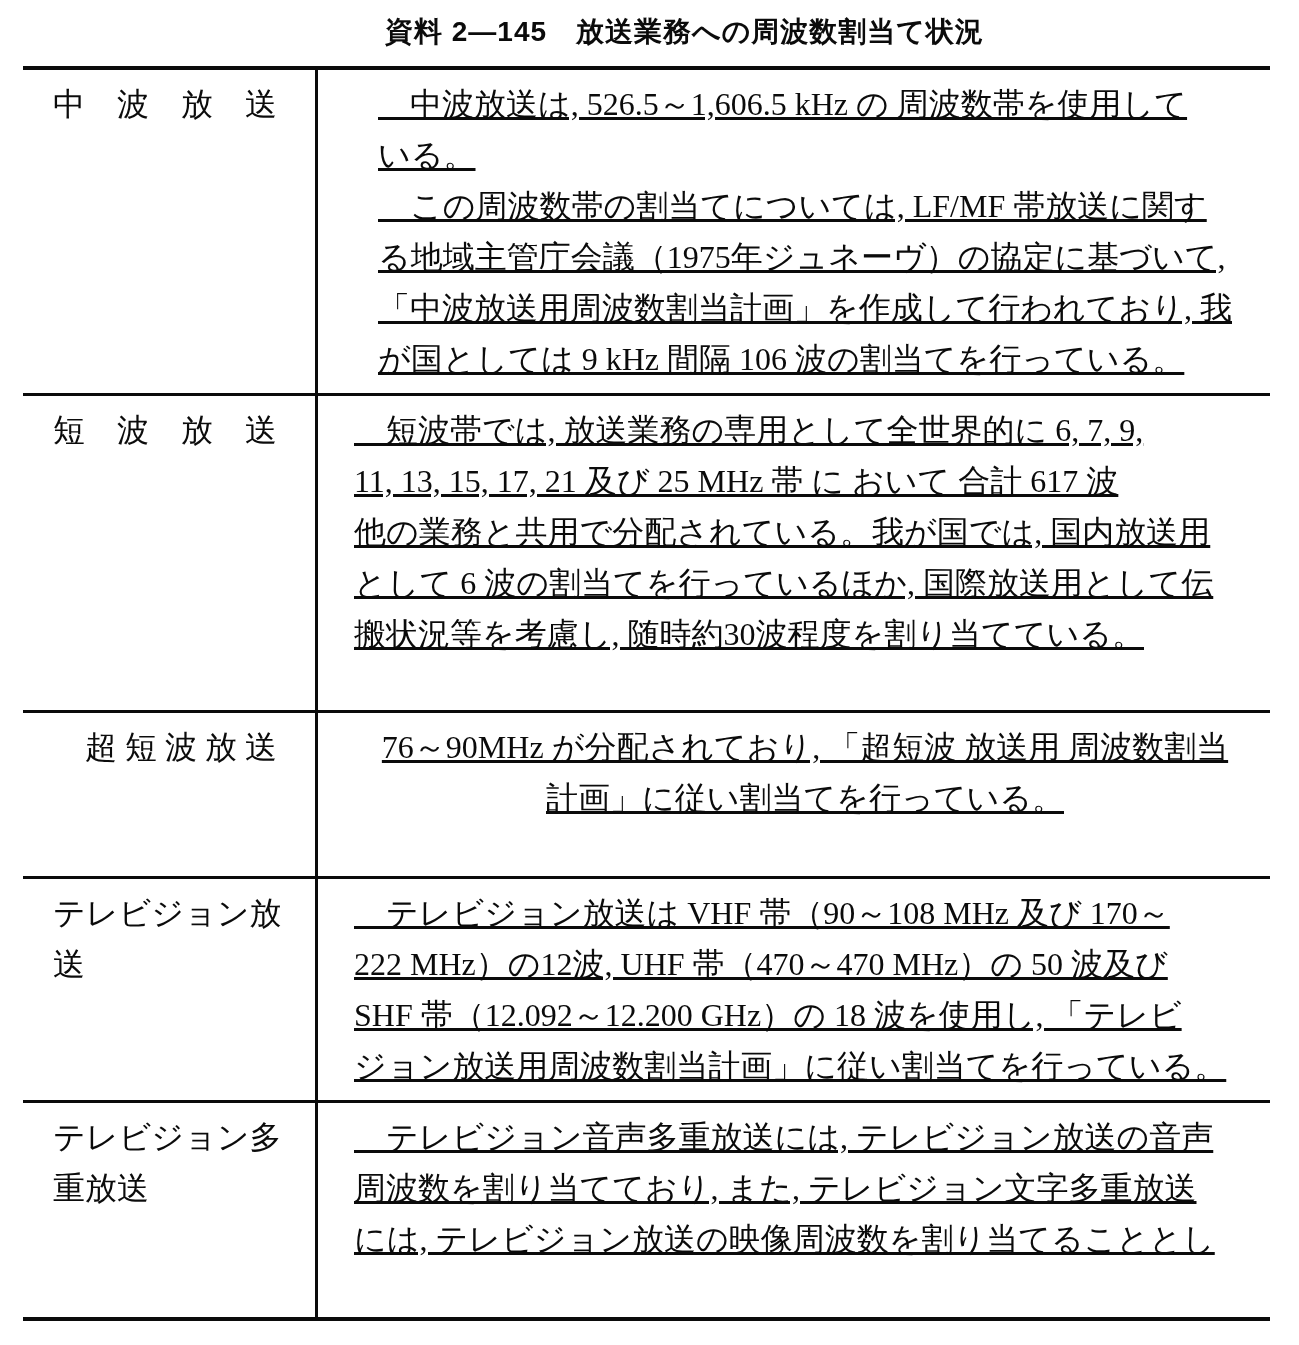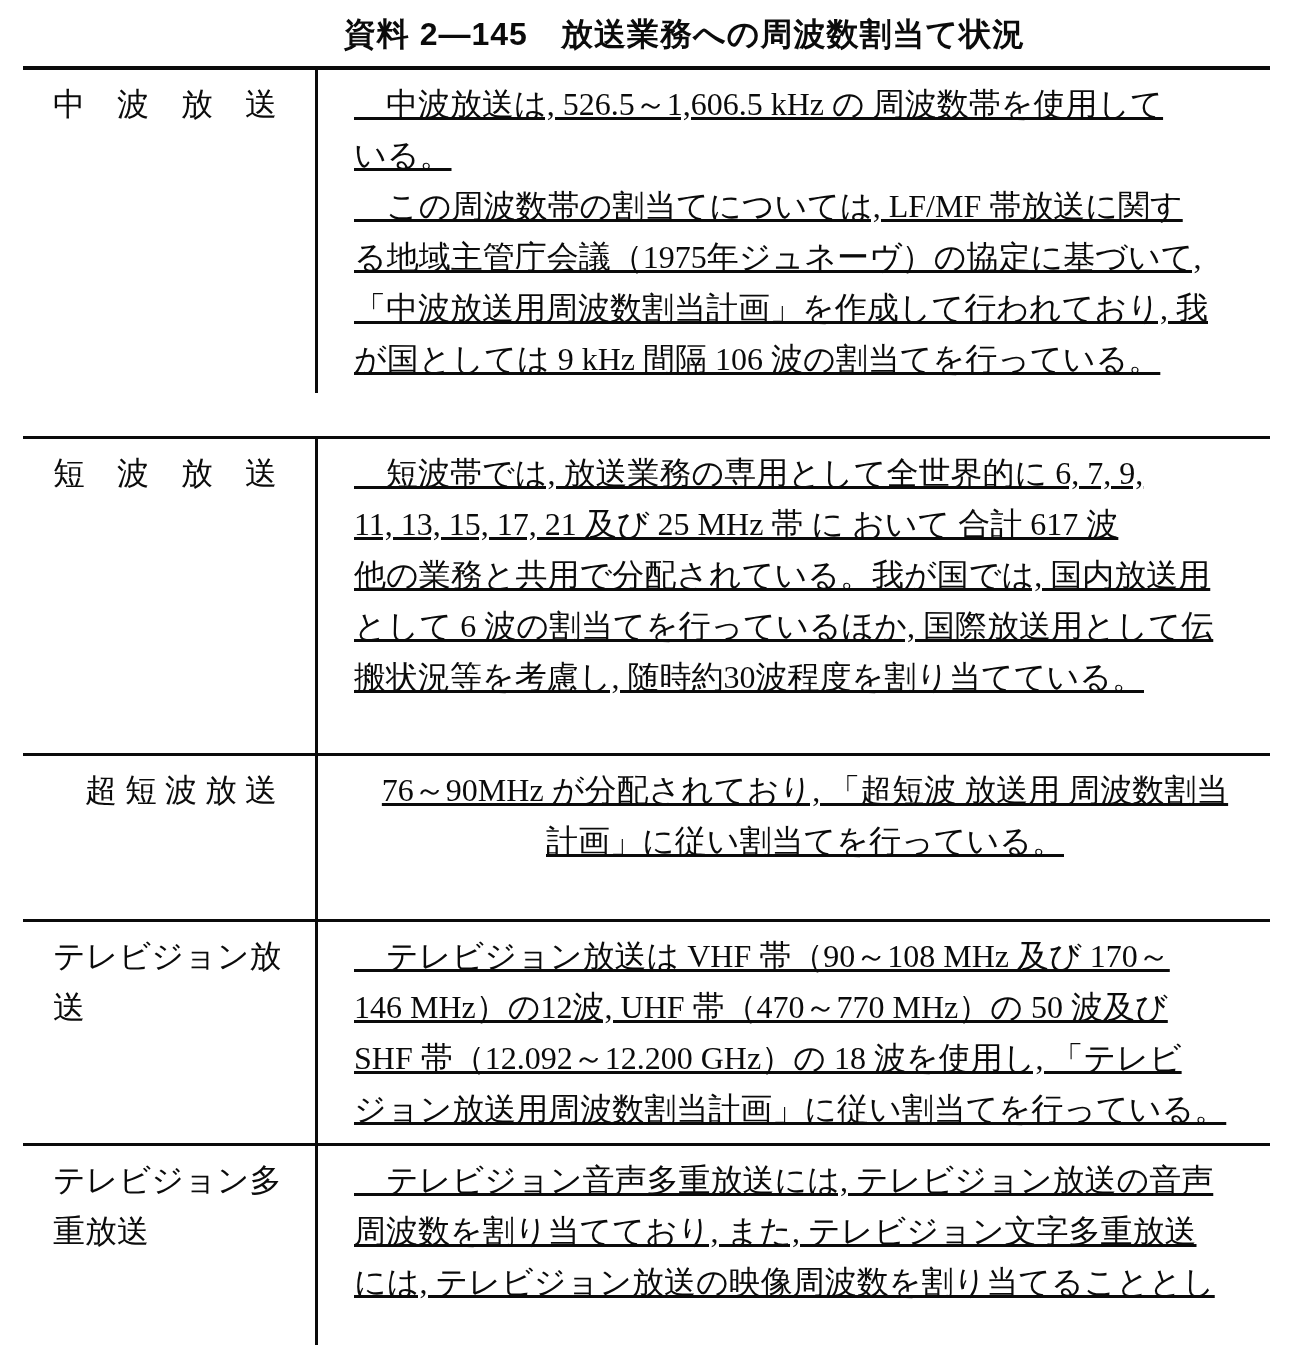--- a/index.html
+++ b/index.html
@@ -18,7 +18,7 @@
     text-align:center;
     font-family:"Liberation Sans", sans-serif;
     font-weight:bold;
-    font-size:32px;
+    font-size:28px;
     letter-spacing:1px;
     white-space:nowrap;
   }

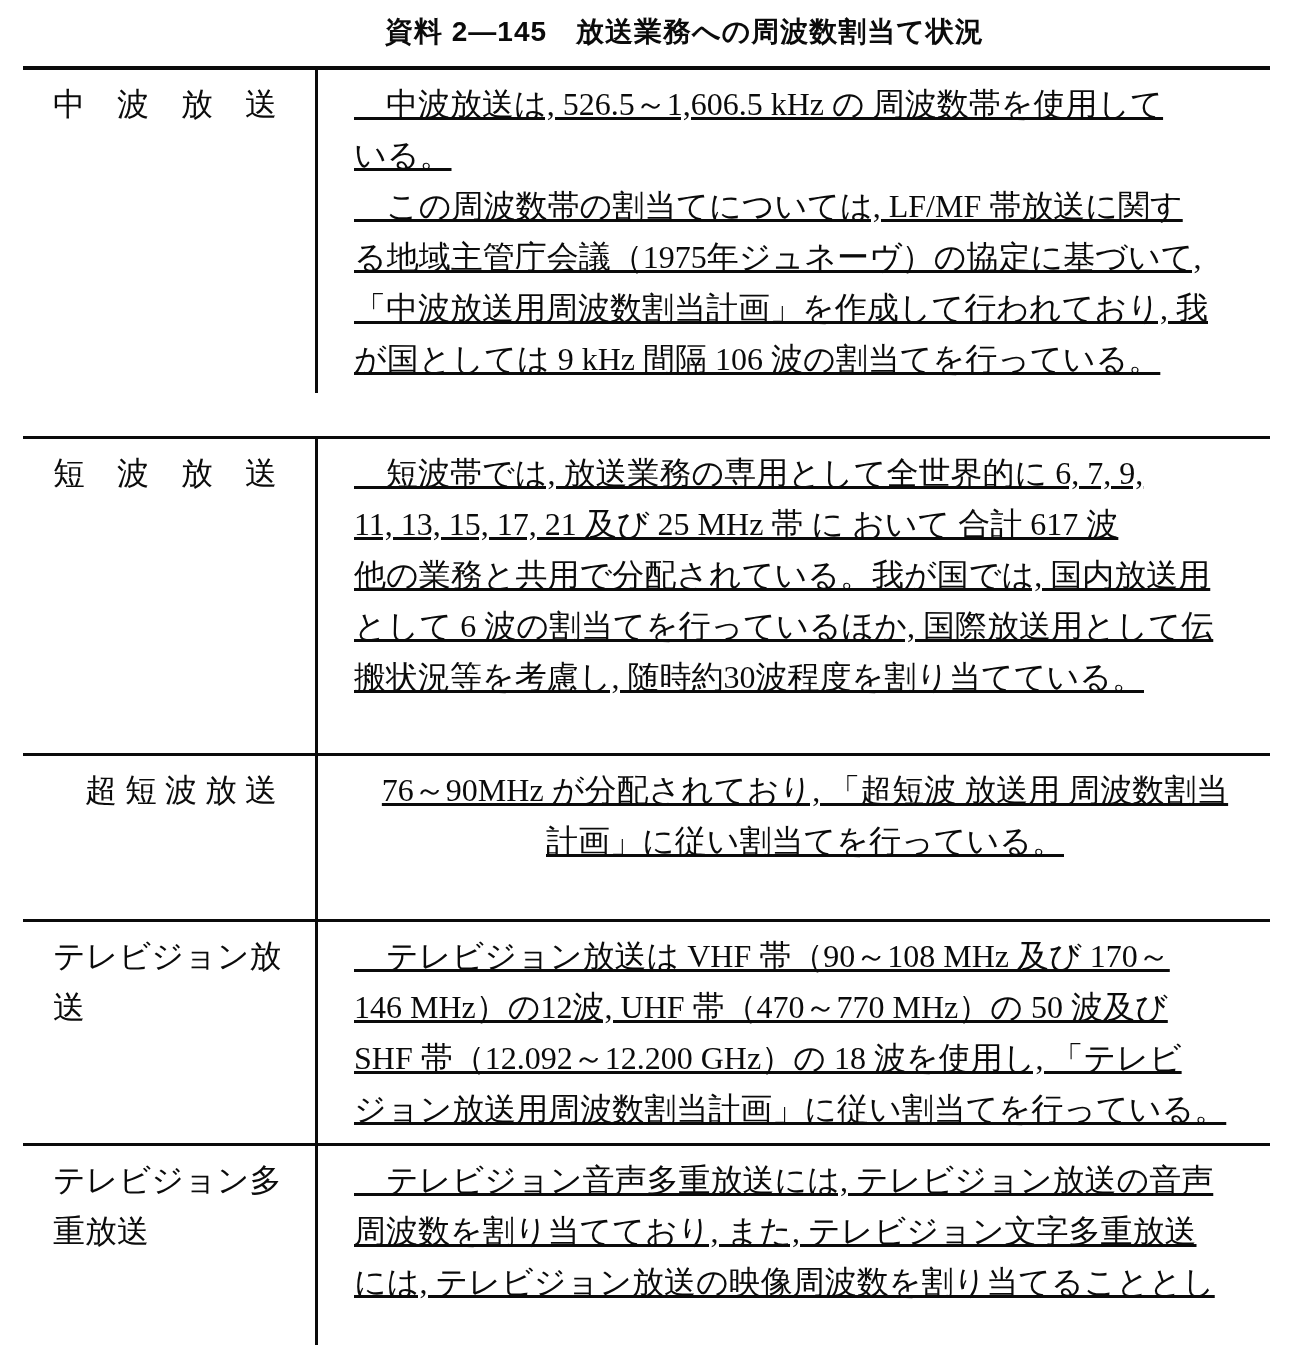--- a/index.html
+++ b/index.html
@@ -33,7 +33,7 @@
     grid-template-columns:295px 1fr;
   }
   .t-row + .t-row{border-top:3px solid #0b0b0b;}
-  .t-row:nth-child(1){min-height:311px;}
+  .t-row:nth-child(1){min-height:311px;gap:24px;}
   .t-row:nth-child(2){min-height:314px;margin-top:43px;}
   .t-row:nth-child(3){min-height:163px;text-align:center;}
   .t-row:nth-child(4){min-height:212px;}

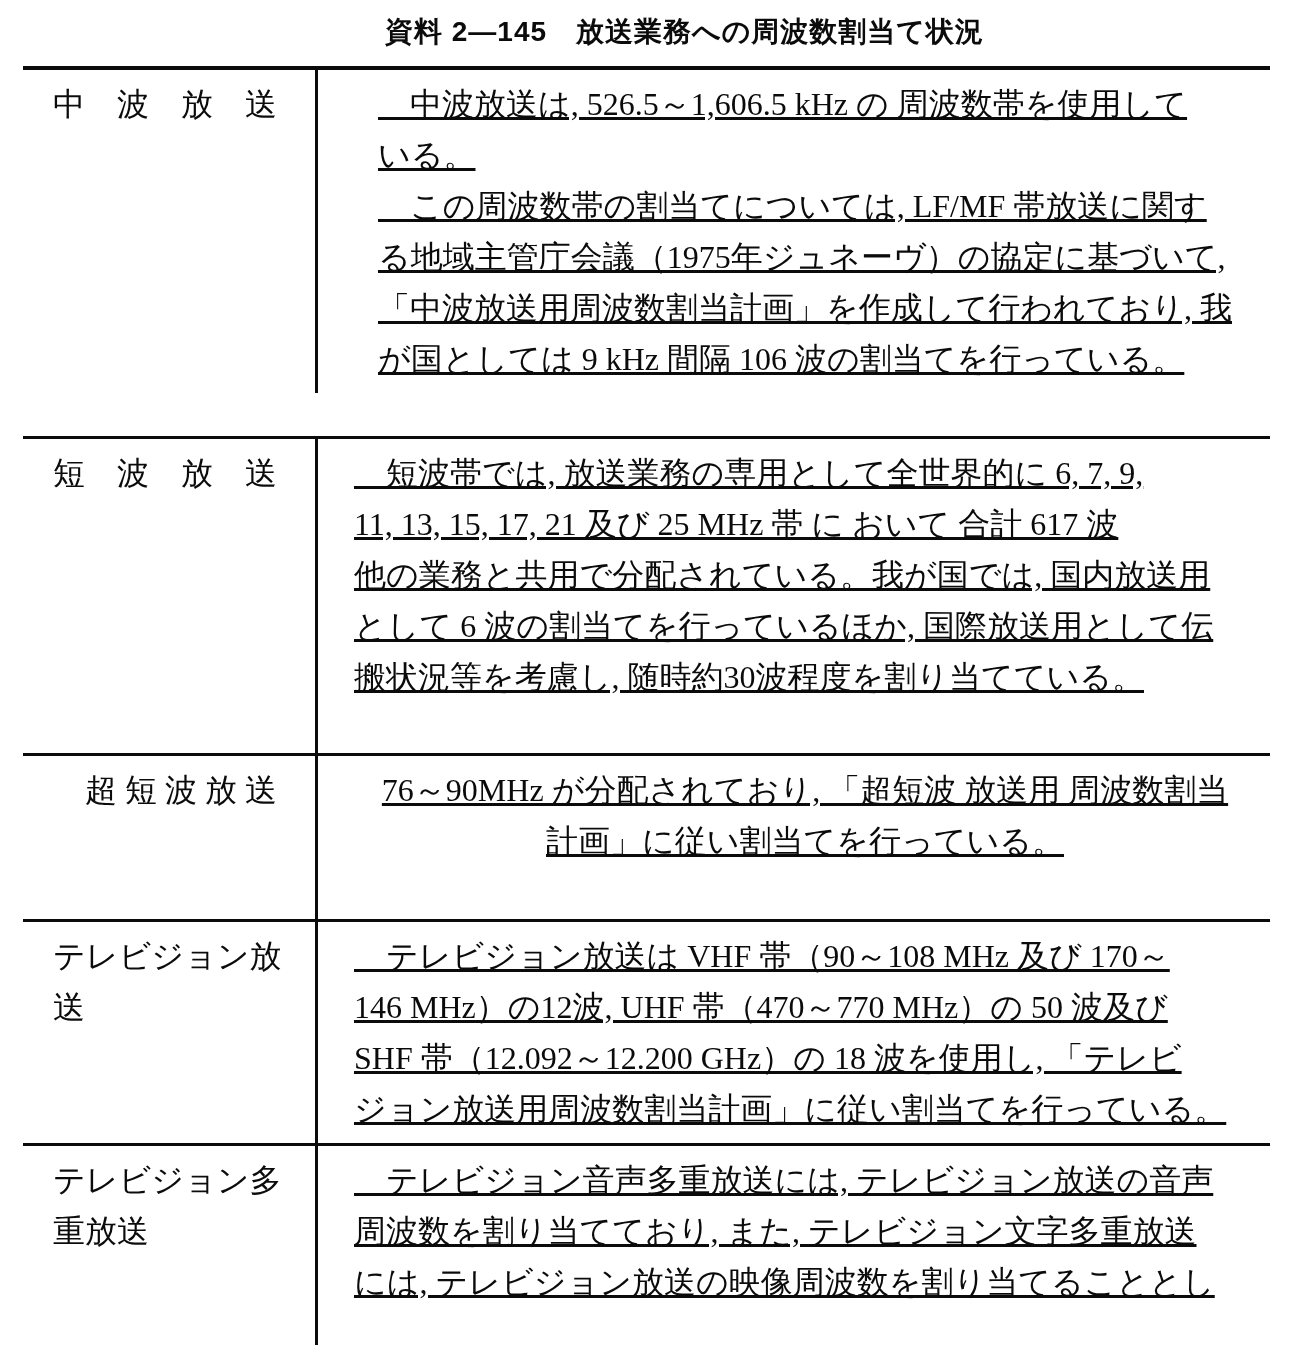--- a/index.html
+++ b/index.html
@@ -34,7 +34,7 @@
   }
   .t-row + .t-row{border-top:3px solid #0b0b0b;}
   .t-row:nth-child(1){min-height:311px;gap:24px;}
-  .t-row:nth-child(2){min-height:314px;margin-top:43px;}
+  .t-row:nth-child(2){min-height:314px;}
   .t-row:nth-child(3){min-height:163px;text-align:center;}
   .t-row:nth-child(4){min-height:212px;}
   .t-row:nth-child(5){min-height:214px;}

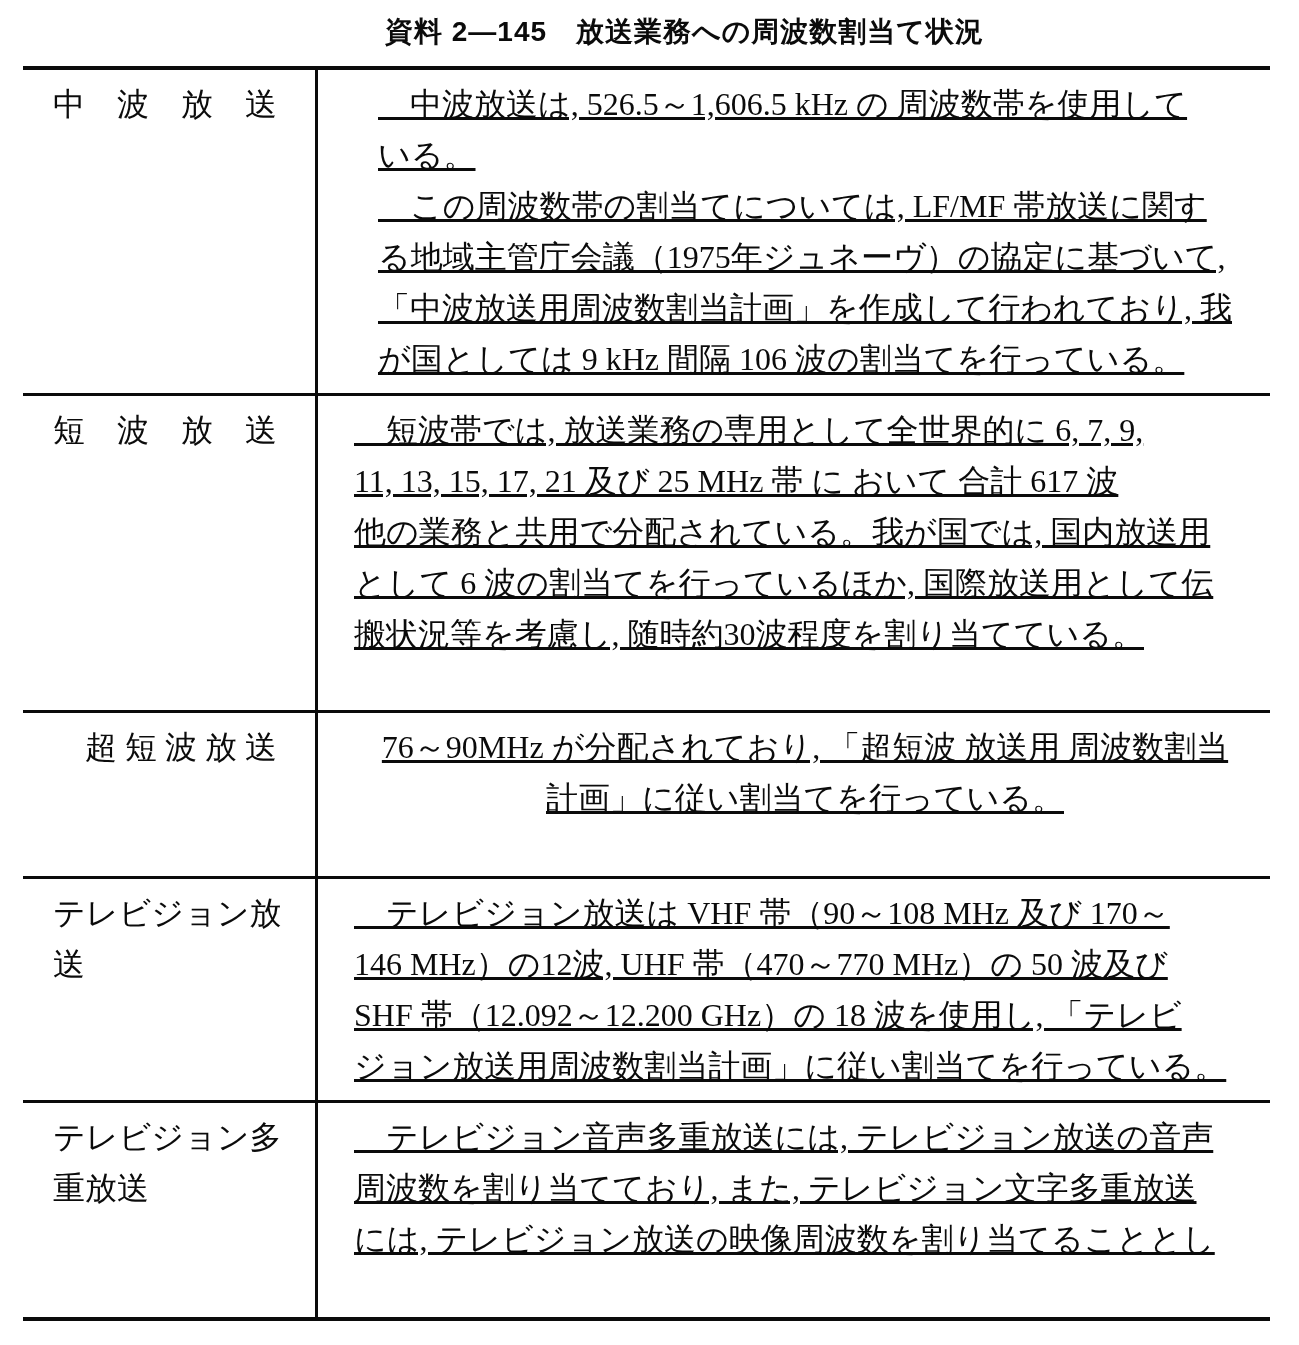--- a/index.html
+++ b/index.html
@@ -107,7 +107,7 @@
       </div>
       <div class="cell-b">
         <div class="bline">　テレビジョン放送は VHF 帯（90～108 MHz 及び 170～</div>
-        <div class="bline">146 MHz）の12波, UHF 帯（470～770 MHz）の 50 波及び</div>
+        <div class="bline">222 MHz）の12波, UHF 帯（470～470 MHz）の 50 波及び</div>
         <div class="bline">SHF 帯（12.092～12.200 GHz）の 18 波を使用し, 「テレビ</div>
         <div class="bline">ジョン放送用周波数割当計画」に従い割当てを行っている。</div>
       </div>

